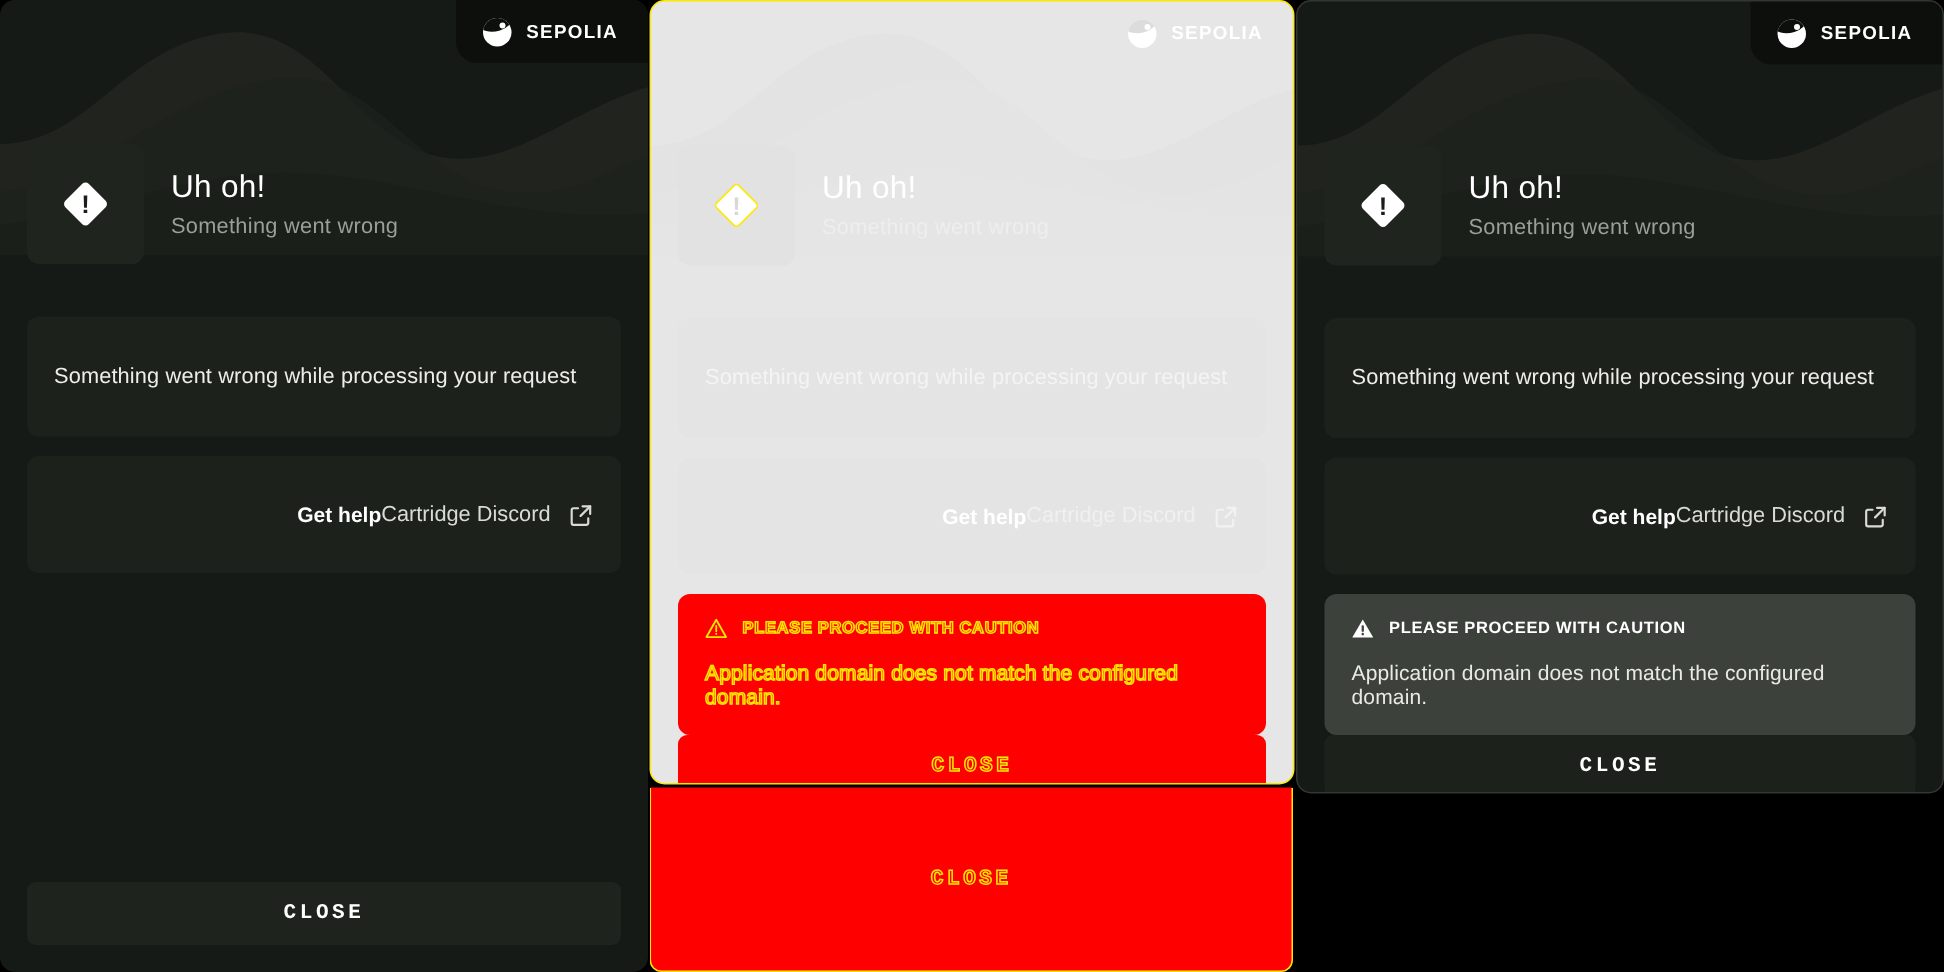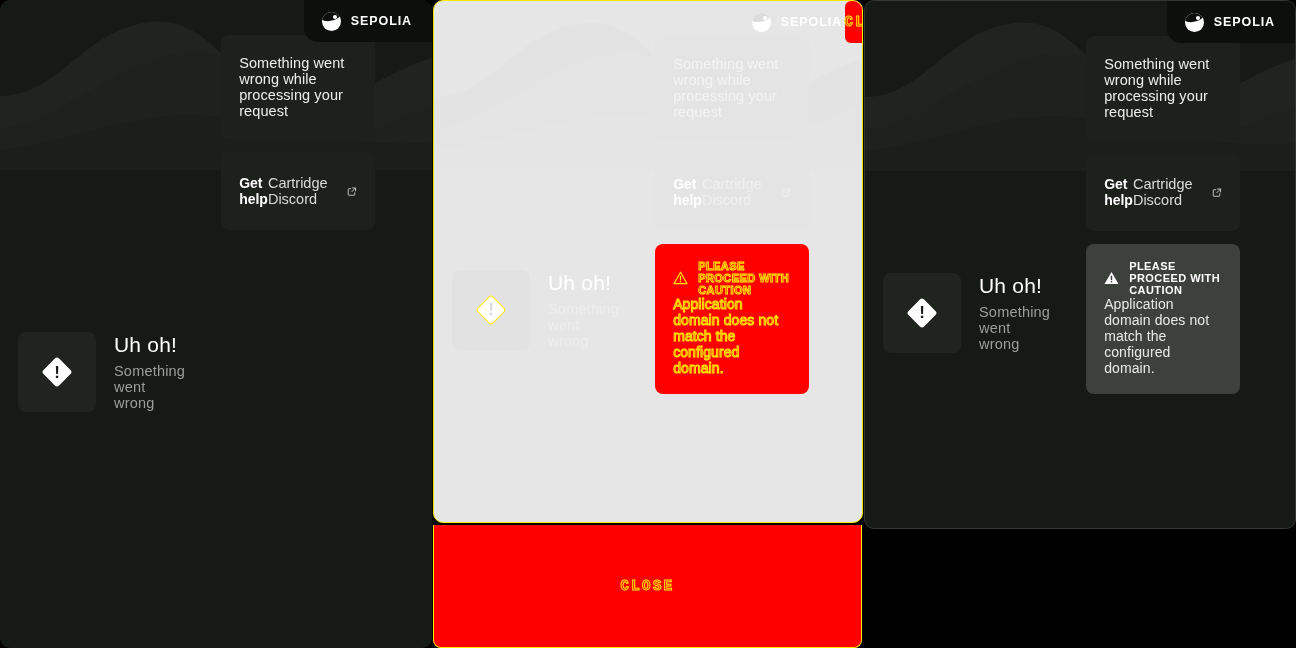--- a/index.html
+++ b/index.html
@@ -24,6 +24,7 @@
     position: absolute;
     overflow: hidden;
     display: flex;
+    flex-direction: column;
   }
 
   

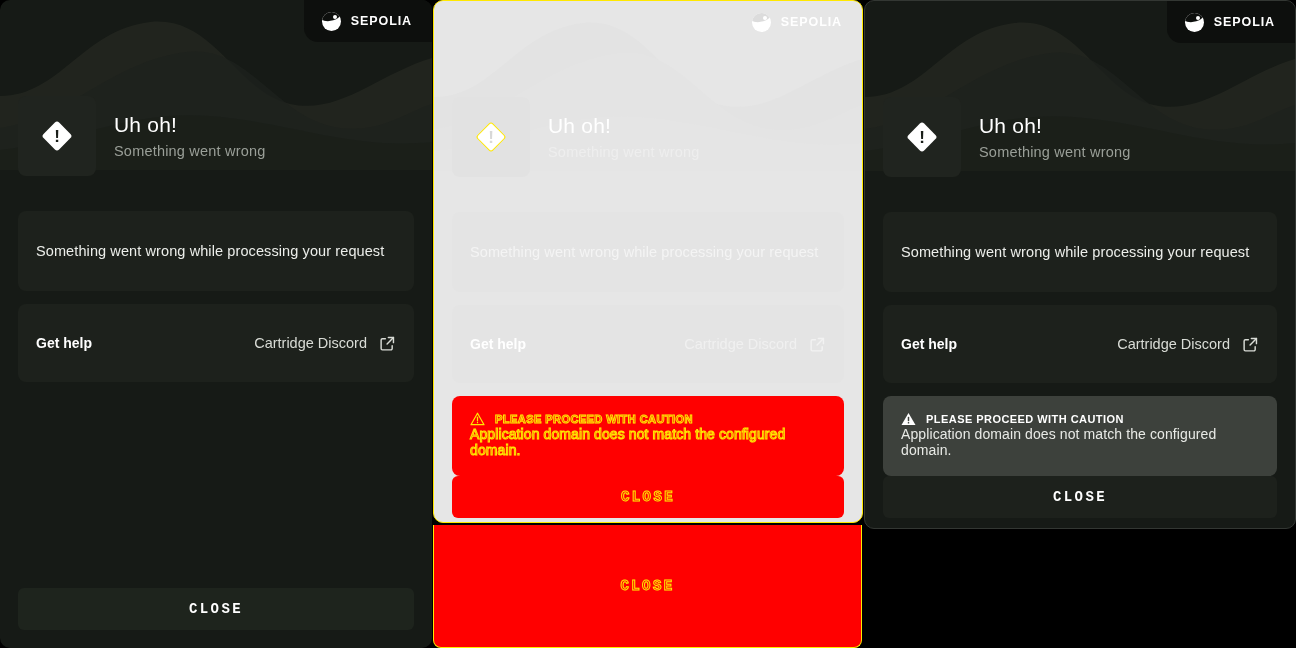--- a/index.html
+++ b/index.html
@@ -136,7 +136,7 @@
   .card-msg { font-size: 14.5px; letter-spacing: 0.1px; }
 
   .card-help {
-    justify-content: space-between;
+    justify-content: flex-end;
     min-height: 78px;
   }
   .help-label { font-size: 14px; font-weight: 700; }

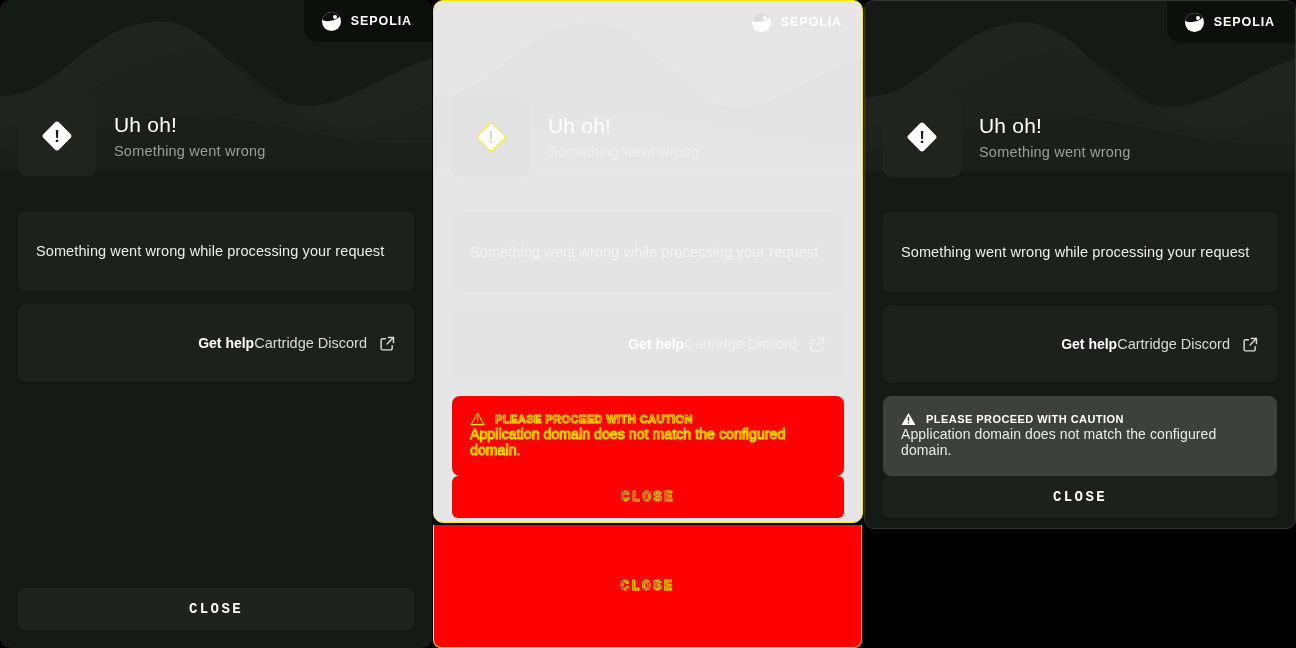--- a/index.html
+++ b/index.html
@@ -150,6 +150,7 @@
     padding: 16px 18px 18px 18px;
     display: flex;
     flex-direction: column;
+    gap: 14px;
   }
   .caution-head {
     display: flex;

